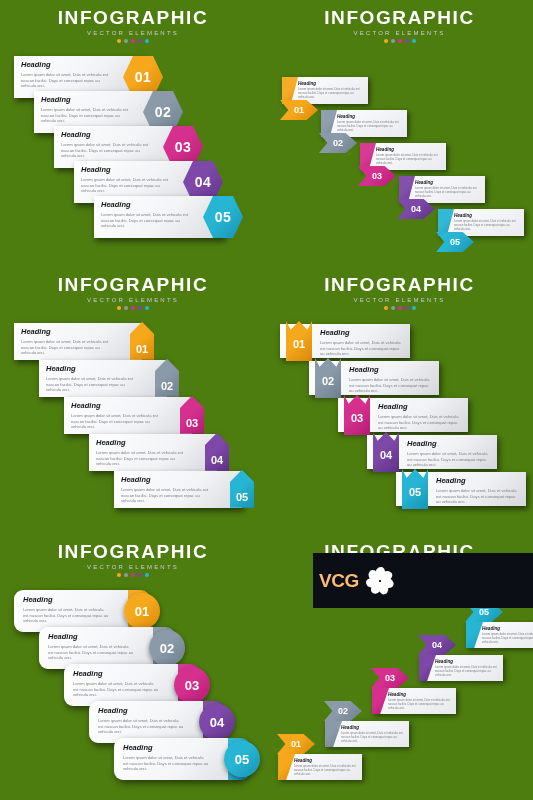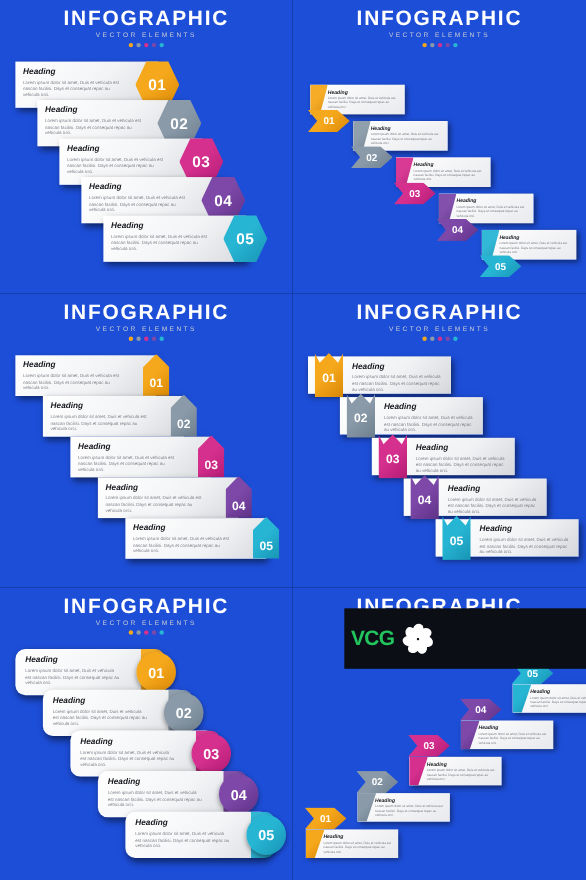--- a/index.html
+++ b/index.html
@@ -12,7 +12,7 @@
   .sheet{ width:533px; height:800px; display:grid;
           grid-template-columns:266px 267px;
           grid-template-rows:267px 267px 266px; }
-  .panel{ position:relative; overflow:hidden; background:#1d4ed8; }
+  .panel{ position:relative; overflow:hidden; background:#4d7c0f; }
 
   
   .phead{ position:absolute; left:0; right:0; top:8px; text-align:center; }

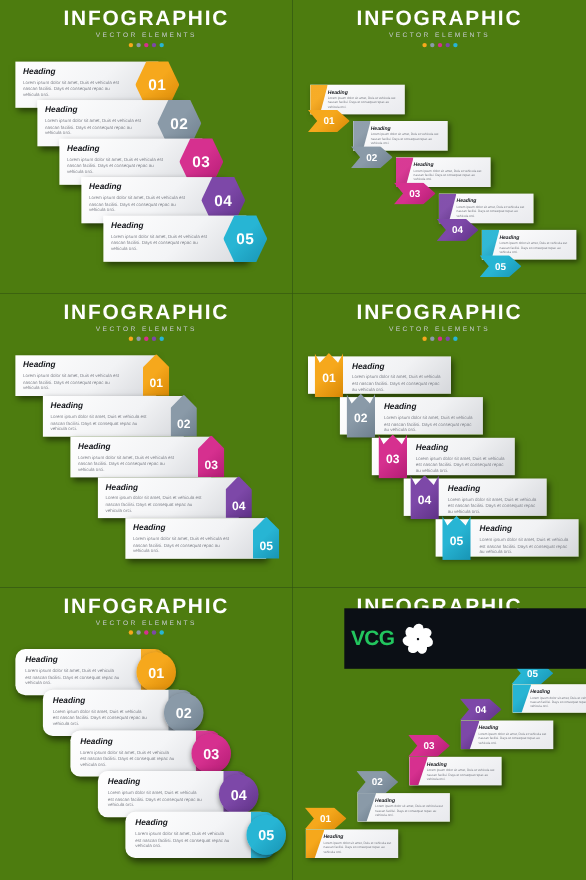--- a/index.html
+++ b/index.html
@@ -107,7 +107,7 @@
   .wm{ position:absolute; left:313px; top:553px; width:220px; height:55px;
        background:#0b0f15; display:flex; align-items:center; gap:6px;
        padding-left:6px; }
-  .wm-logo{ color:#22c55e; font-size:19px; font-weight:bold; letter-spacing:-.5px; }
+  .wm-logo{ color:#fdba74; font-size:19px; font-weight:bold; letter-spacing:-.5px; }
   .wm-mark{ position:relative; width:30px; height:30px; }
   .wm-mark span{ position:absolute; width:10px; height:13px; background:#fff;
                  border-radius:60% 40% 55% 45%; left:10px; top:1px;

